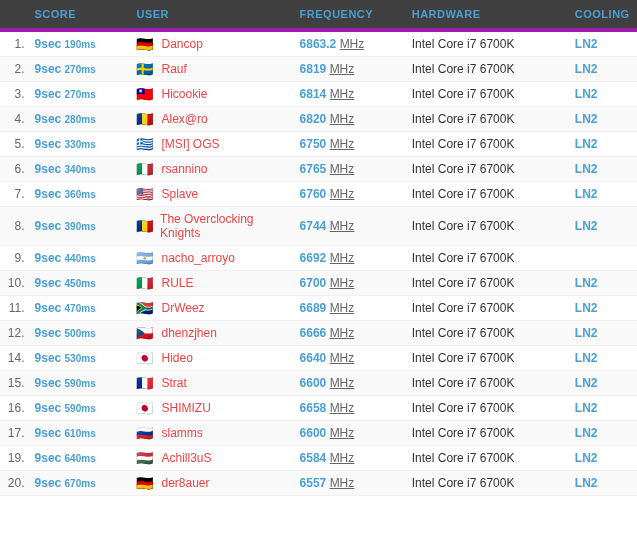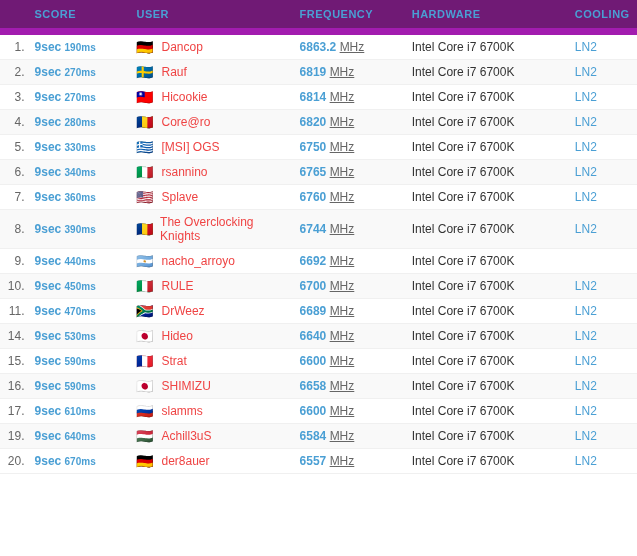--- a/index.html
+++ b/index.html
@@ -17,8 +17,8 @@
       border-collapse: collapse;
     }
     thead tr {
-      background: #701a75;
-      border-bottom: 7px solid #a21caf;
+      background: #404040;
+      border-bottom: 4px solid #a21caf;
     }
     thead th {
       padding: 8px 6px;

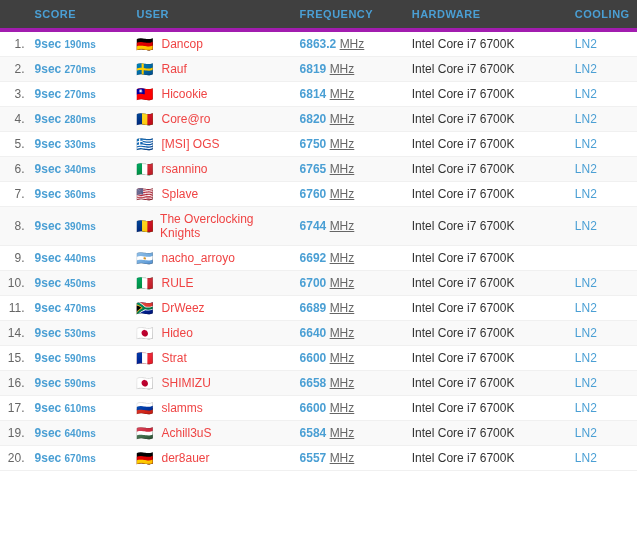--- a/index.html
+++ b/index.html
@@ -97,7 +97,7 @@
     }
     .cooling {
       color: #4a9fd4;
-      font-weight: normal;
+      font-weight: bold;
     }
     .col-rank { width: 28px; }
     .col-score { width: 100px; }

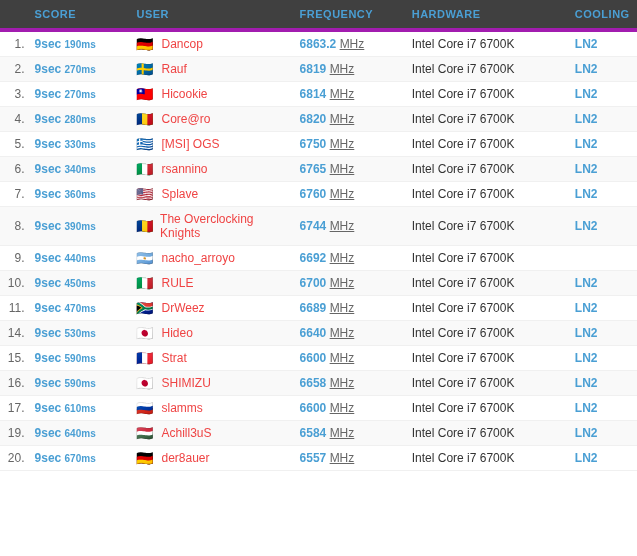--- a/index.html
+++ b/index.html
@@ -181,7 +181,7 @@
     <td>
       <div class="user-cell">
         <span class="flag">🇷🇴</span>
-        <span class="username">Core@ro</span>
+        <span class="username">Alex@ro</span>
       </div>
     </td>
     <td class="frequency">

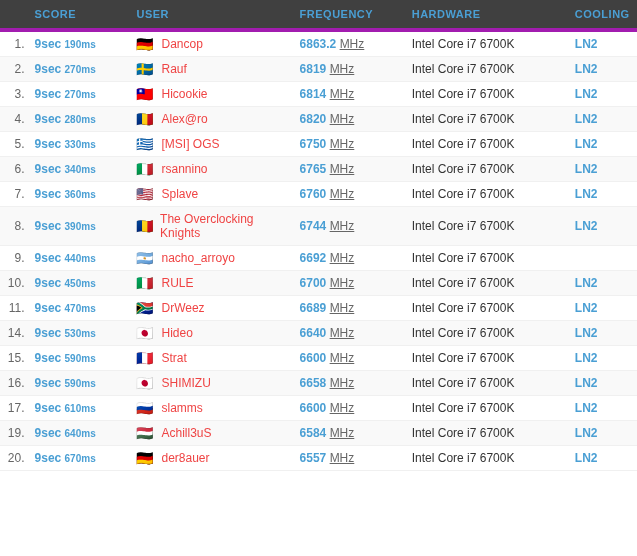--- a/index.html
+++ b/index.html
@@ -310,6 +310,23 @@
     <td class="cooling">LN2</td>
   </tr>
         <tr>
+    <td class="rank">12.</td>
+    <td class="score">
+      <span>9sec </span><span class="ms">500ms</span>
+    </td>
+    <td>
+      <div class="user-cell">
+        <span class="flag">🇨🇿</span>
+        <span class="username">dhenzjhen</span>
+      </div>
+    </td>
+    <td class="frequency">
+      <span class="freq-val">6666</span> <span class="freq-unit">MHz</span>
+    </td>
+    <td class="hardware">Intel Core i7 6700K</td>
+    <td class="cooling">LN2</td>
+  </tr>
+        <tr>
     <td class="rank">14.</td>
     <td class="score">
       <span>9sec </span><span class="ms">530ms</span>

